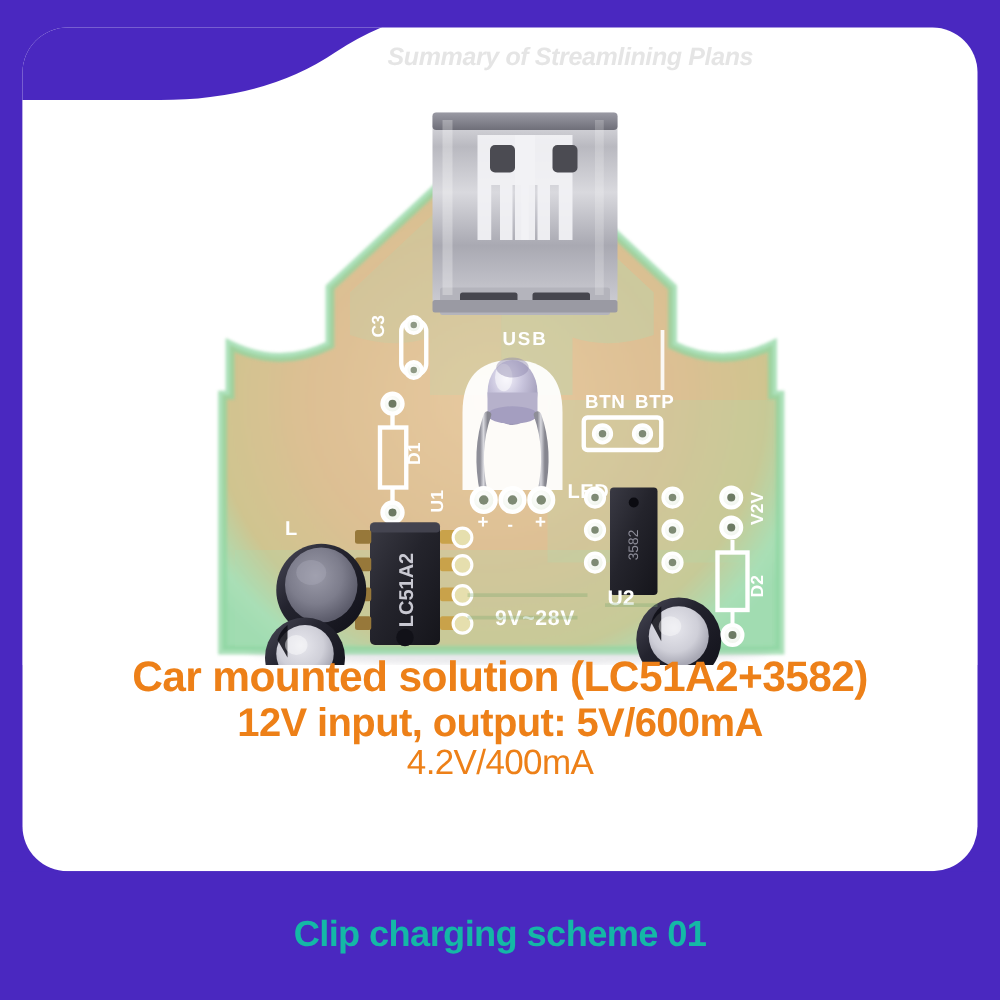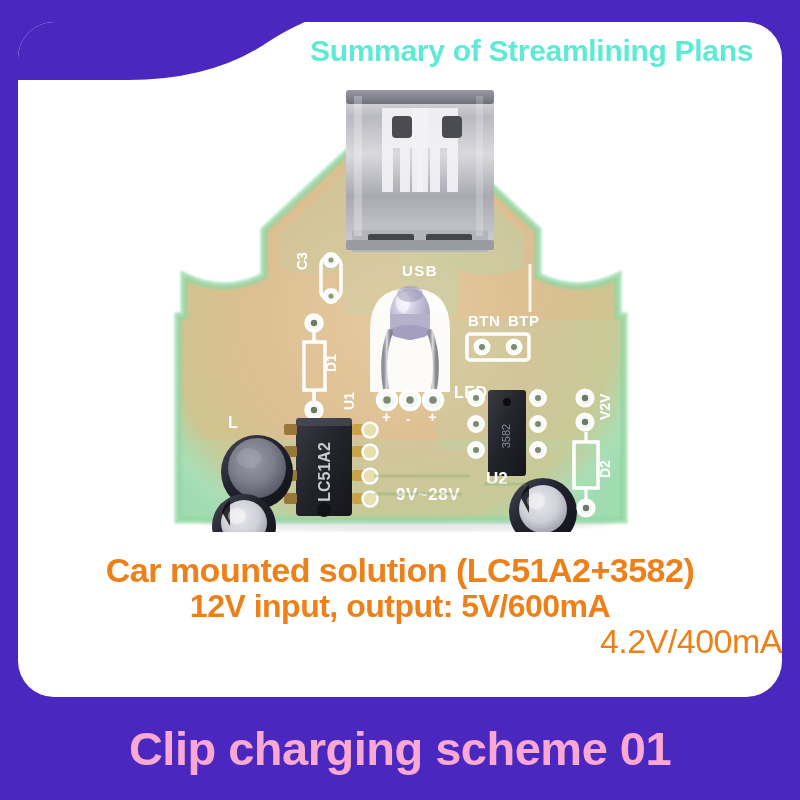--- a/index.html
+++ b/index.html
@@ -61,12 +61,13 @@
     left: 310px;
     top: 36px;
     z-index: 4;
-    color: #5eead4;
-    font-size: 30px;
+    color: #e5e5e5;
+    font-size: 20px;
     font-weight: bold;
     letter-spacing: -0.3px;
     line-height: 1;
     white-space: nowrap;
+    font-style: italic;
   }
 
   

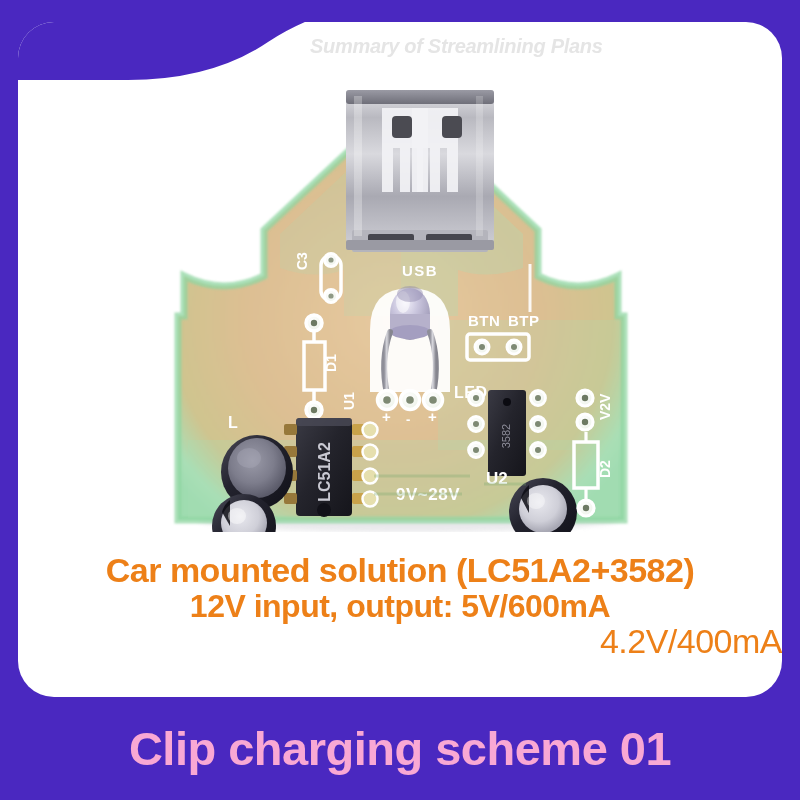--- a/index.html
+++ b/index.html
@@ -90,7 +90,6 @@
     width: 764px;
     z-index: 3;
     text-align: center;
-    margin-top: 28px;
   }
   .cap-line {
     color: #ed8018;

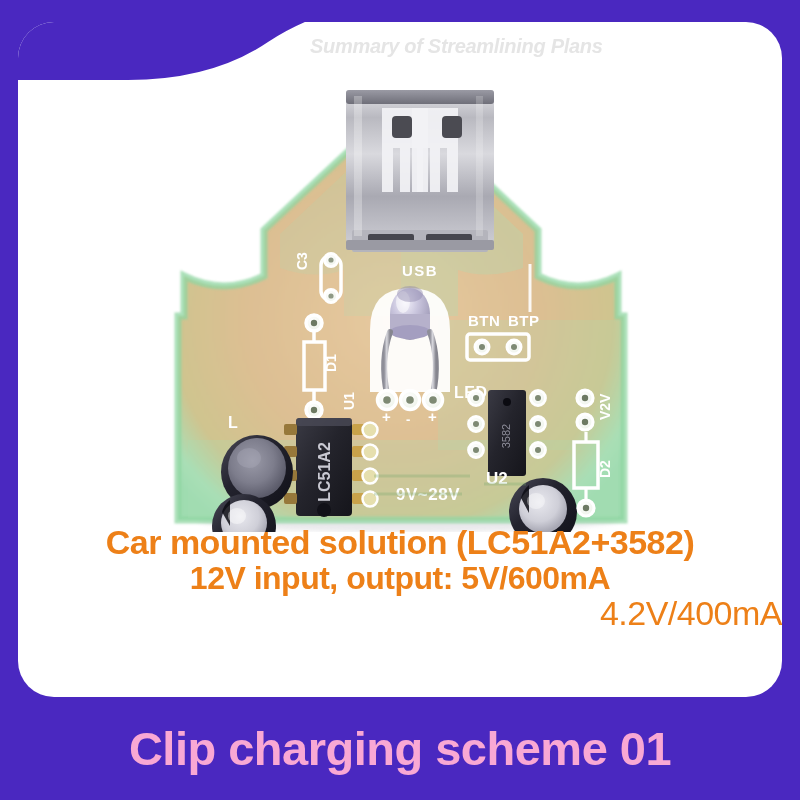--- a/index.html
+++ b/index.html
@@ -100,7 +100,7 @@
   }
   .cap-1 { font-size: 34px; }
   .cap-2 { font-size: 32px; font-weight: bold; }
-  .cap-3 { font-size: 34px; font-weight: normal; text-align: right; }
+  .cap-3 { font-size: 28px; font-weight: normal; }
 
   
   .footer {

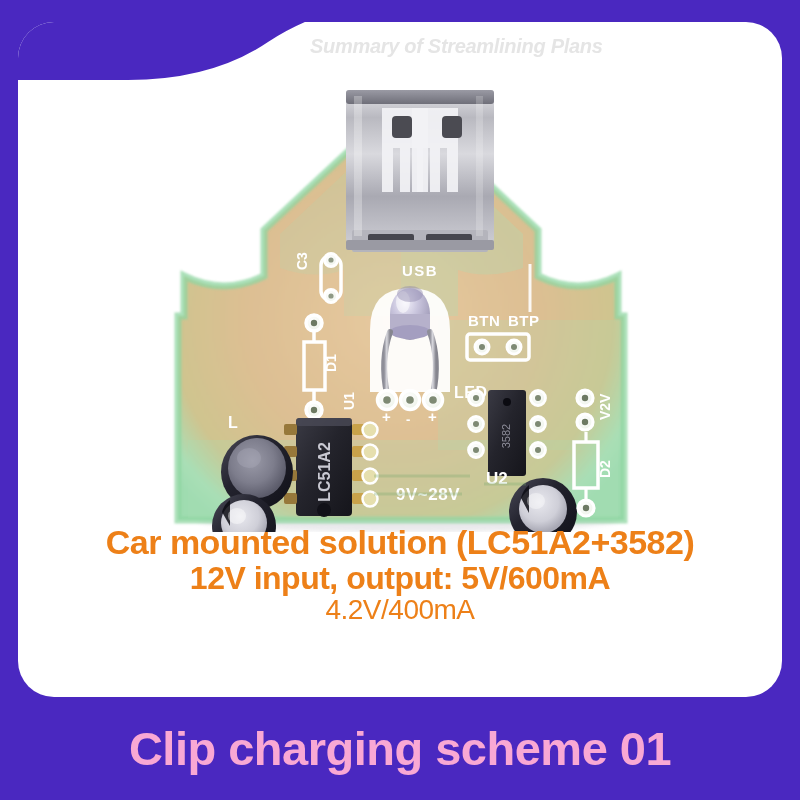--- a/index.html
+++ b/index.html
@@ -115,8 +115,8 @@
     justify-content: center;
   }
   .footer-text {
-    color: #f9a8d4;
-    font-size: 47px;
+    color: #14b8a6;
+    font-size: 29px;
     font-weight: bold;
     letter-spacing: -0.5px;
     white-space: nowrap;

